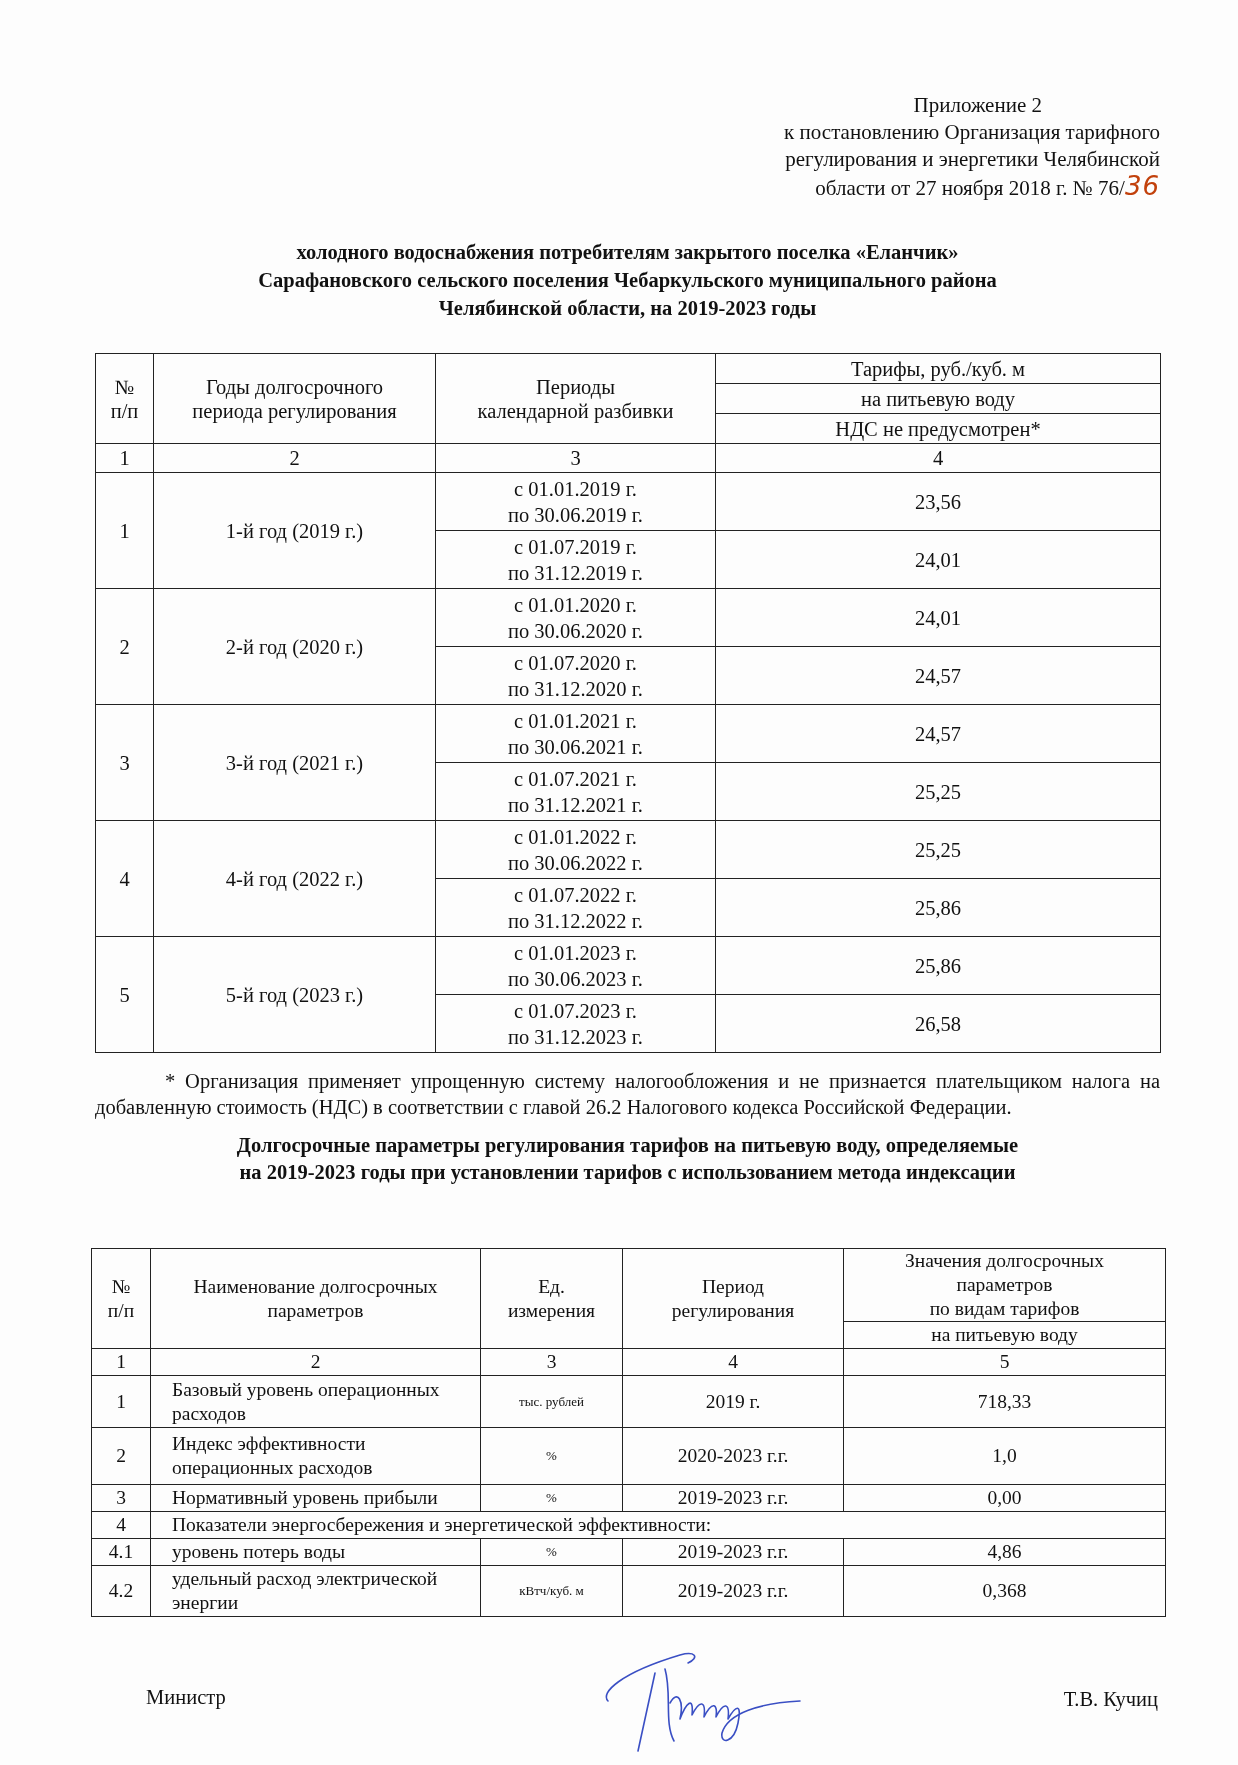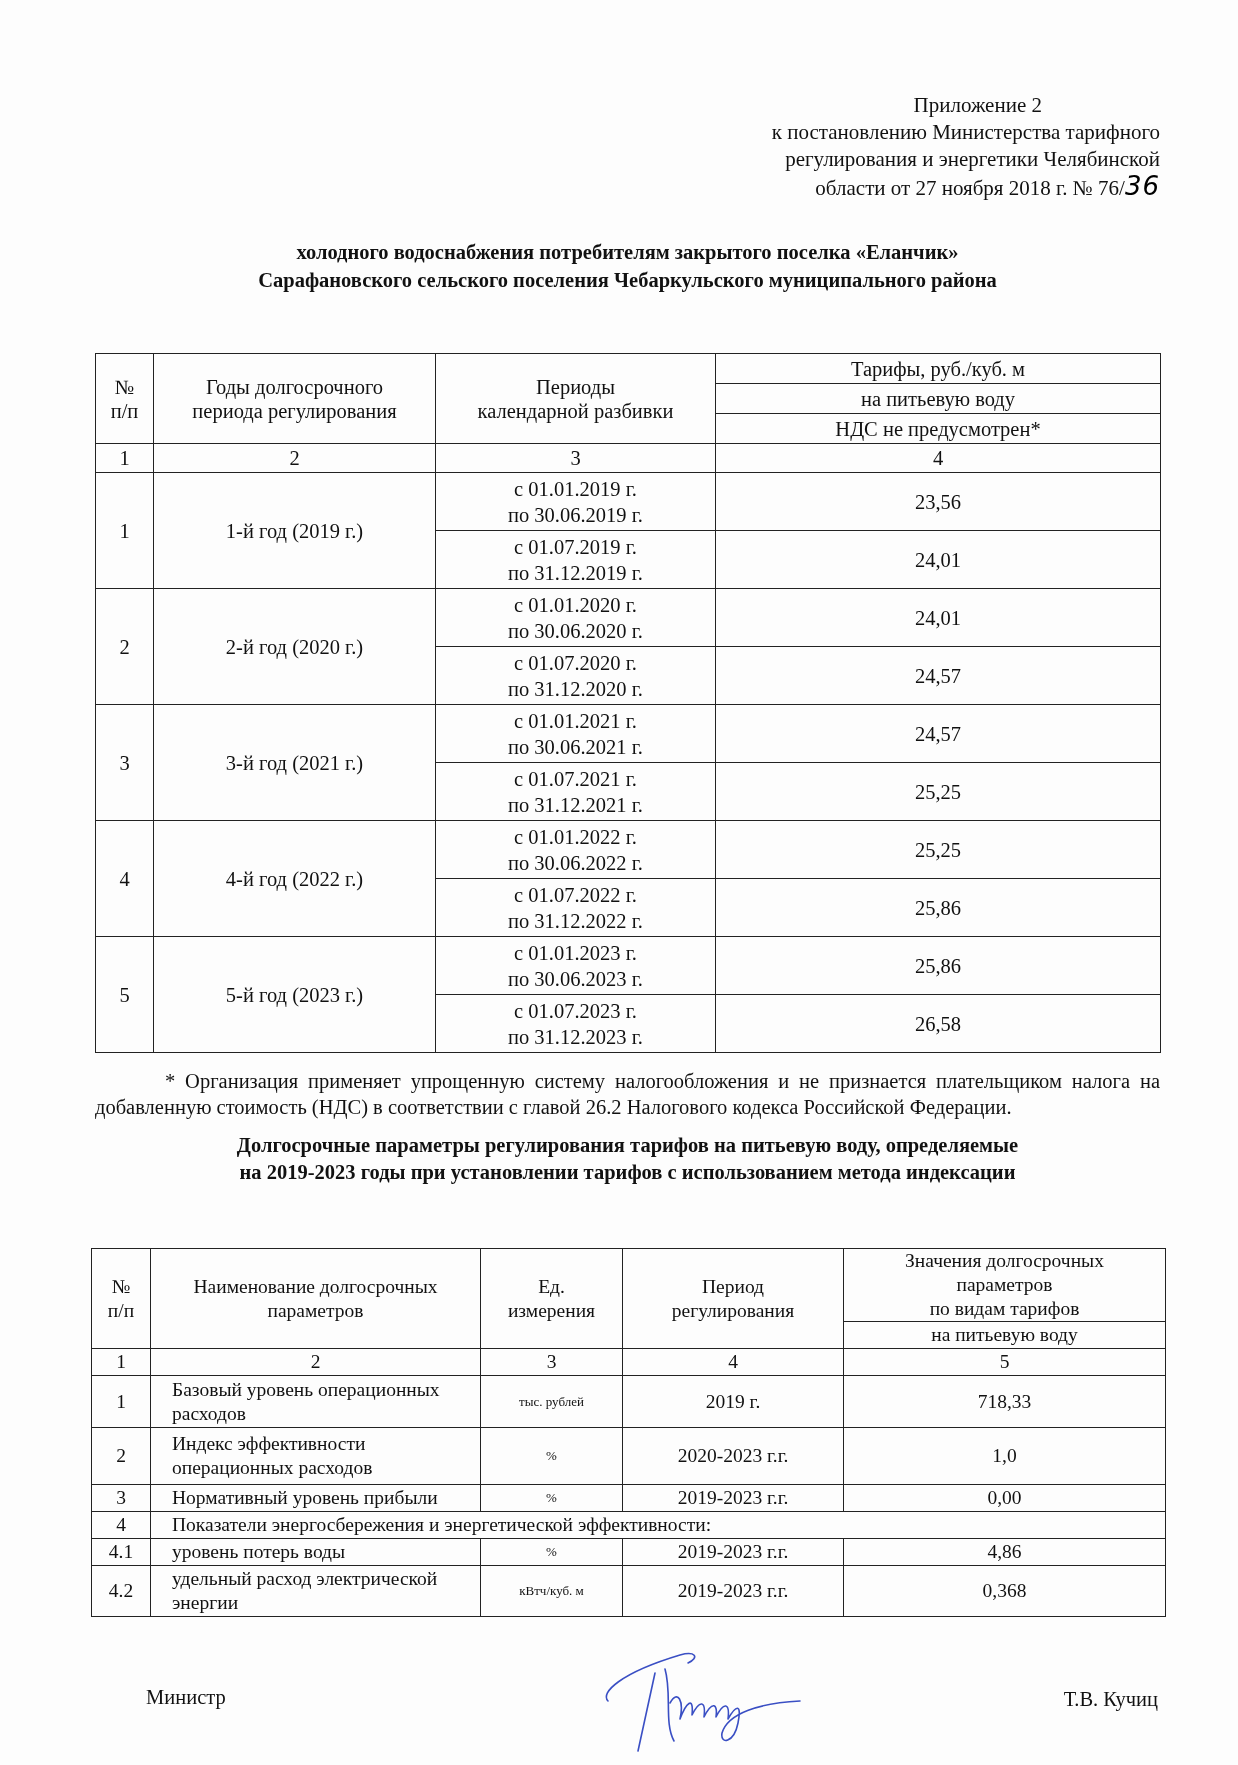--- a/index.html
+++ b/index.html
@@ -41,7 +41,7 @@
 
 <div class="abs appendix">
   <div class="l1">Приложение 2</div>
-  <div>к постановлению Министерства тарифного</div>
+  <div>к постановлению Организация тарифного</div>
   <div>регулирования и энергетики Челябинской</div>
   <div><span>области от 27 ноября 2018 г. № 76/</span><span class="hand">36</span></div>
 </div>

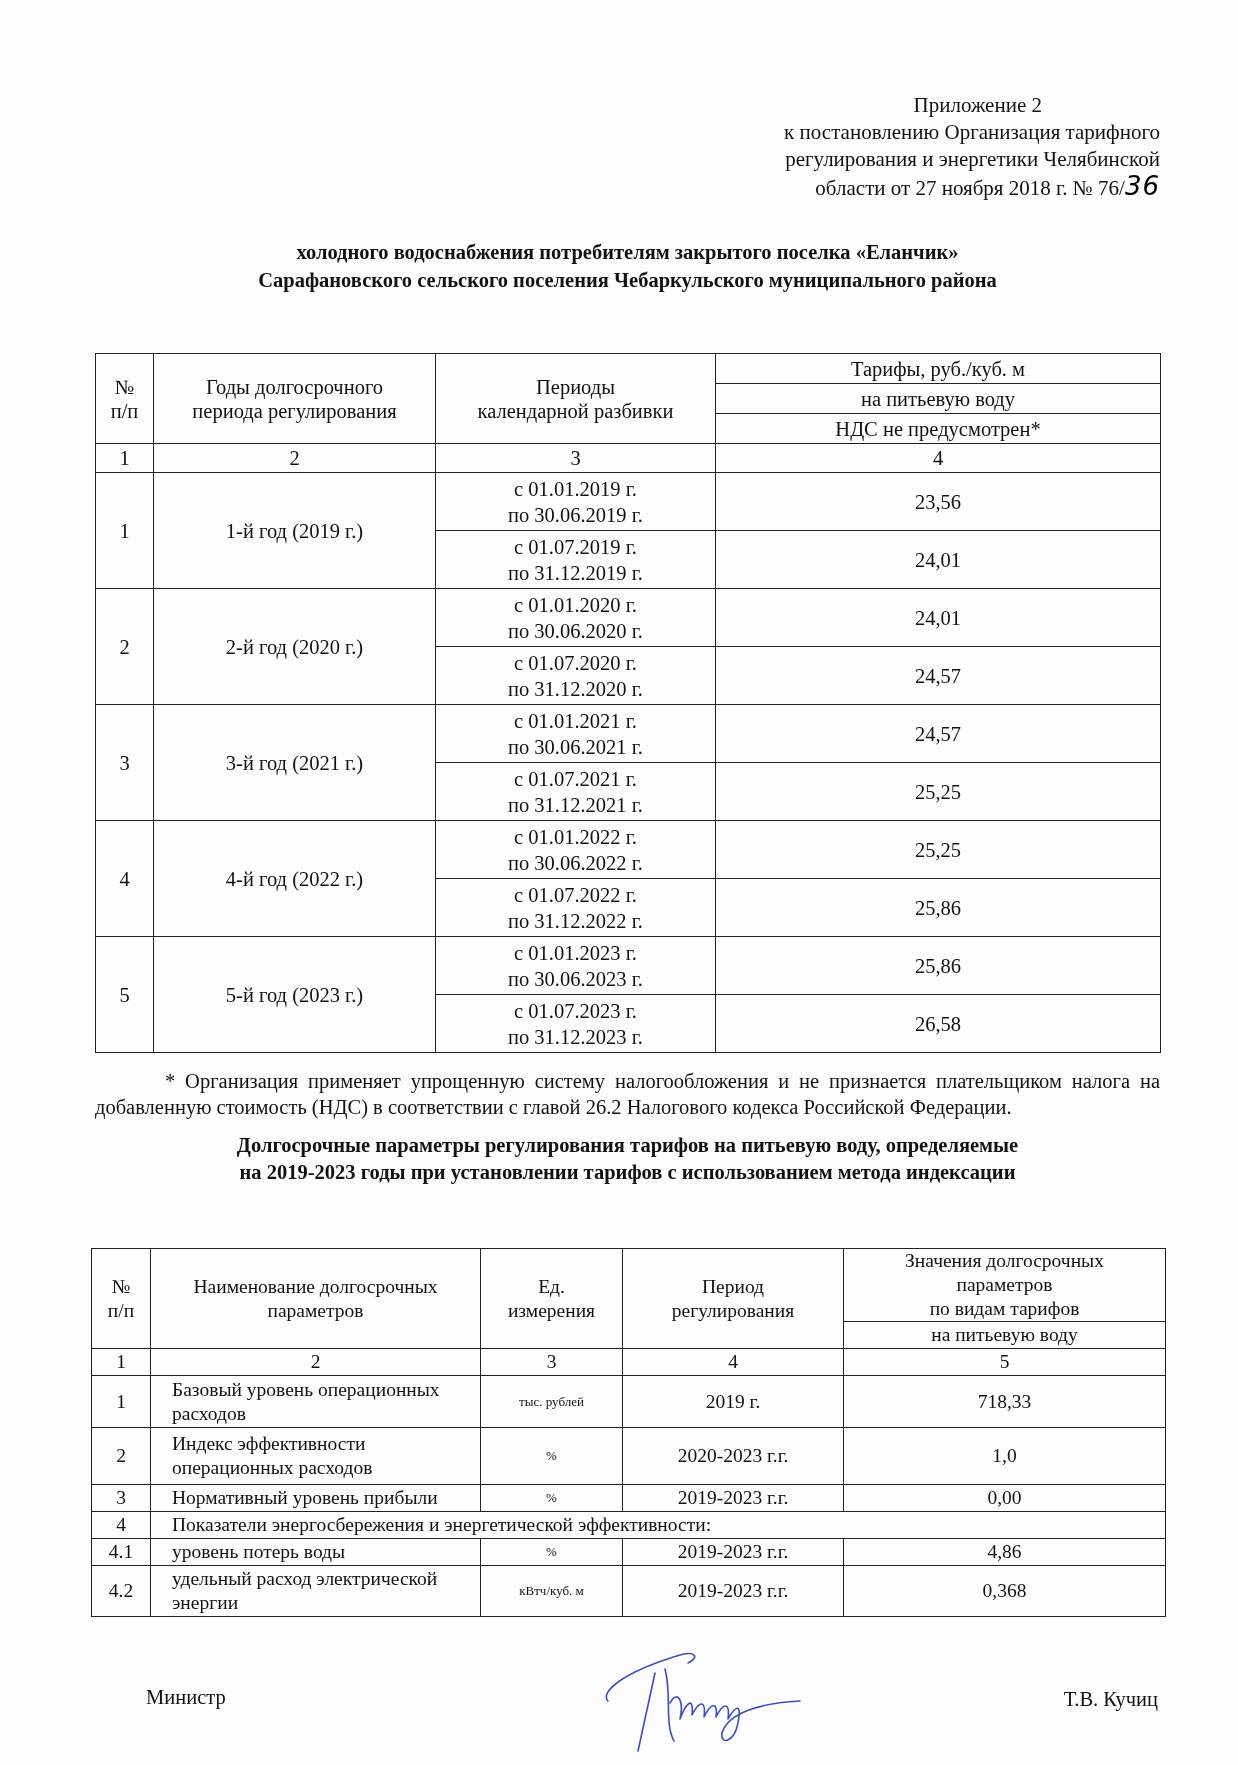--- a/index.html
+++ b/index.html
@@ -10,7 +10,7 @@
   .abs { position: absolute; }
   .appendix { right: 78px; top: 92px; text-align: right; font-size: 21px; line-height: 27px; }
   .appendix .l1 { padding-right: 118px; }
-  .hand { color: #000000; font-family: "DejaVu Sans", sans-serif; font-style: italic; font-size: 26px; letter-spacing: 1px; }
+  .hand { color: #c2410c; font-family: "DejaVu Sans", sans-serif; font-style: italic; font-size: 26px; letter-spacing: 1px; }
   .title1 { left: 95px; width: 1065px; top: 238px; text-align: center; font-weight: bold; font-size: 20.5px; line-height: 28px; }
   table { border-collapse: collapse; table-layout: fixed; }
   td { border: 1.3px solid #222; text-align: center; vertical-align: middle; padding: 0 4px; font-size: 20.5px; line-height: 26px; }

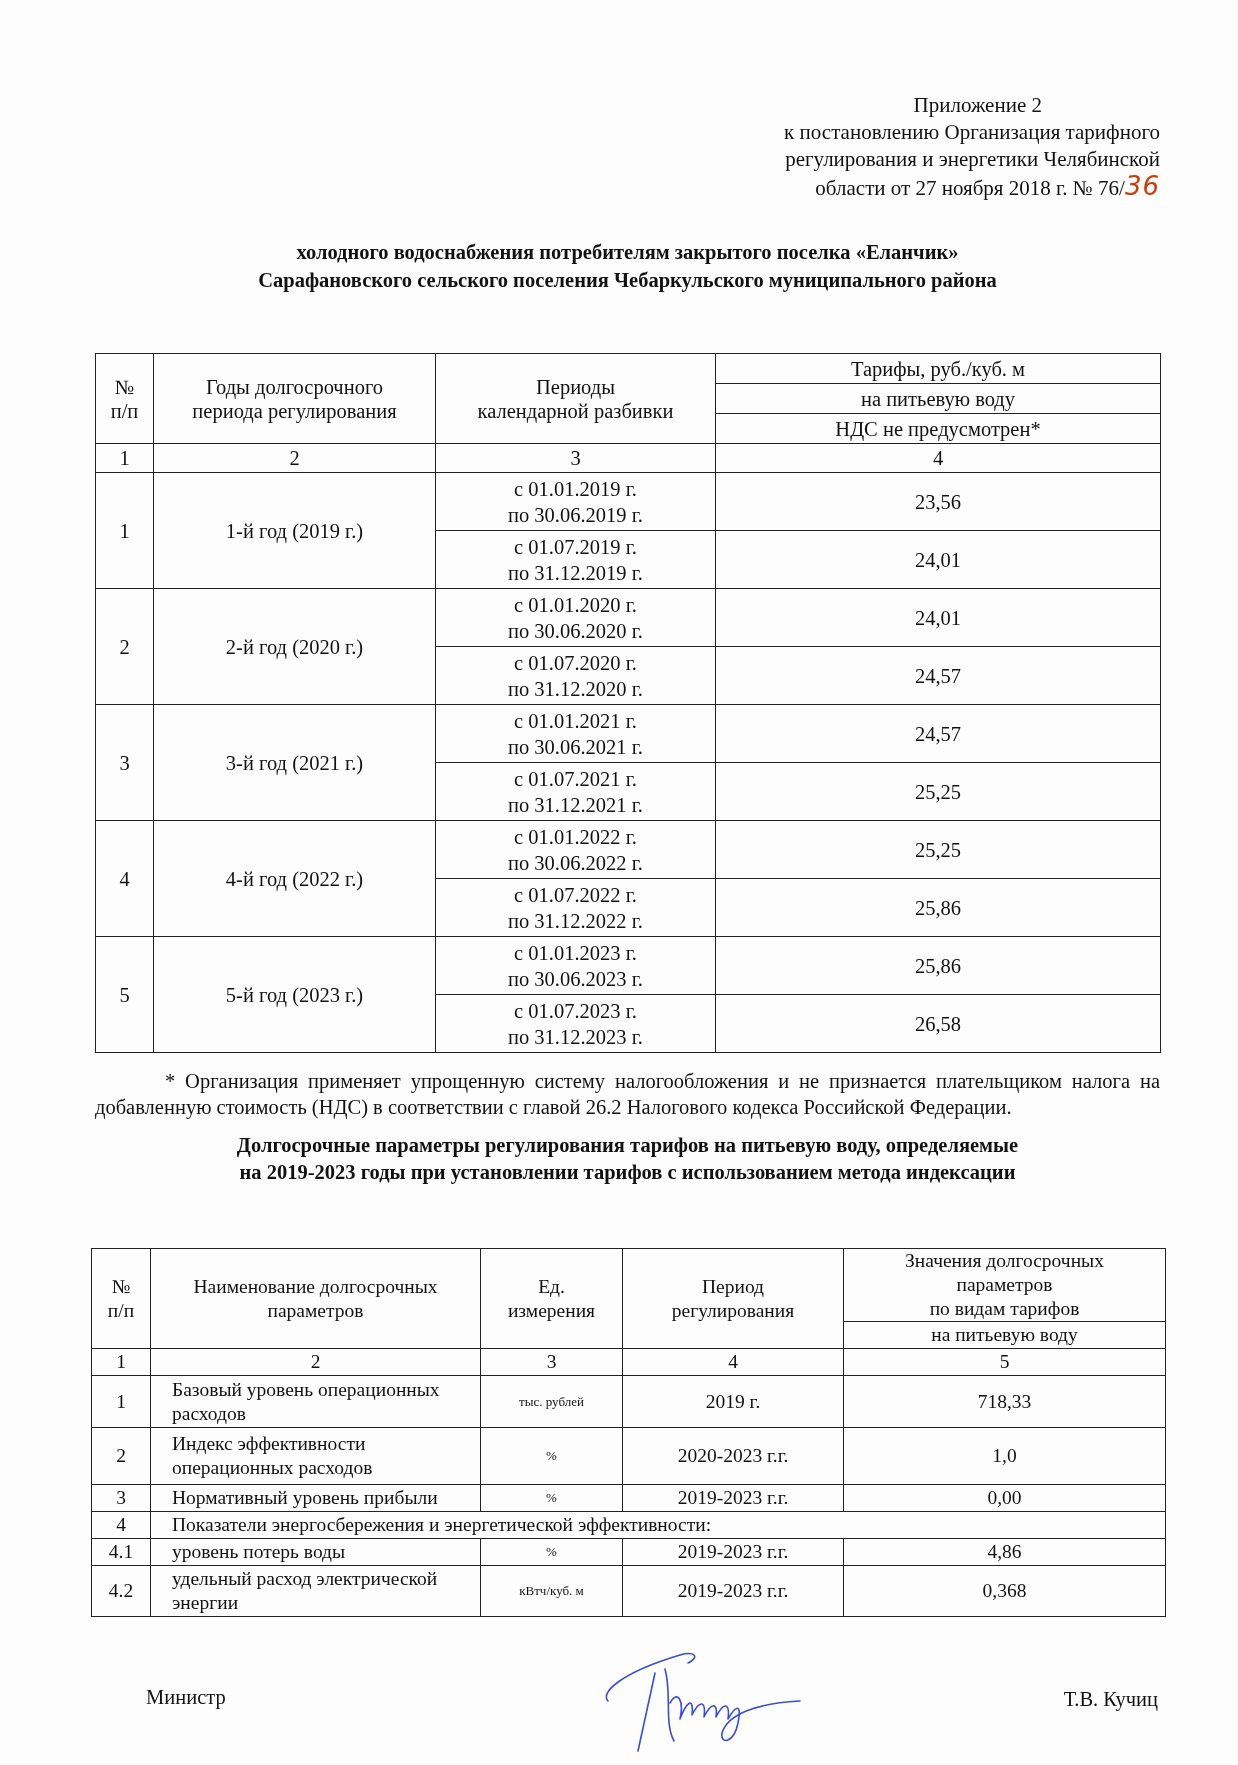--- a/index.html
+++ b/index.html
@@ -49,6 +49,7 @@
 <div class="abs title1">
   <div>холодного водоснабжения потребителям закрытого поселка «Еланчик»</div>
   <div>Сарафановского сельского поселения Чебаркульского муниципального района</div>
+  <div>Челябинской области, на 2019-2023 годы</div>
 </div>
 
 <table class="abs t1">

